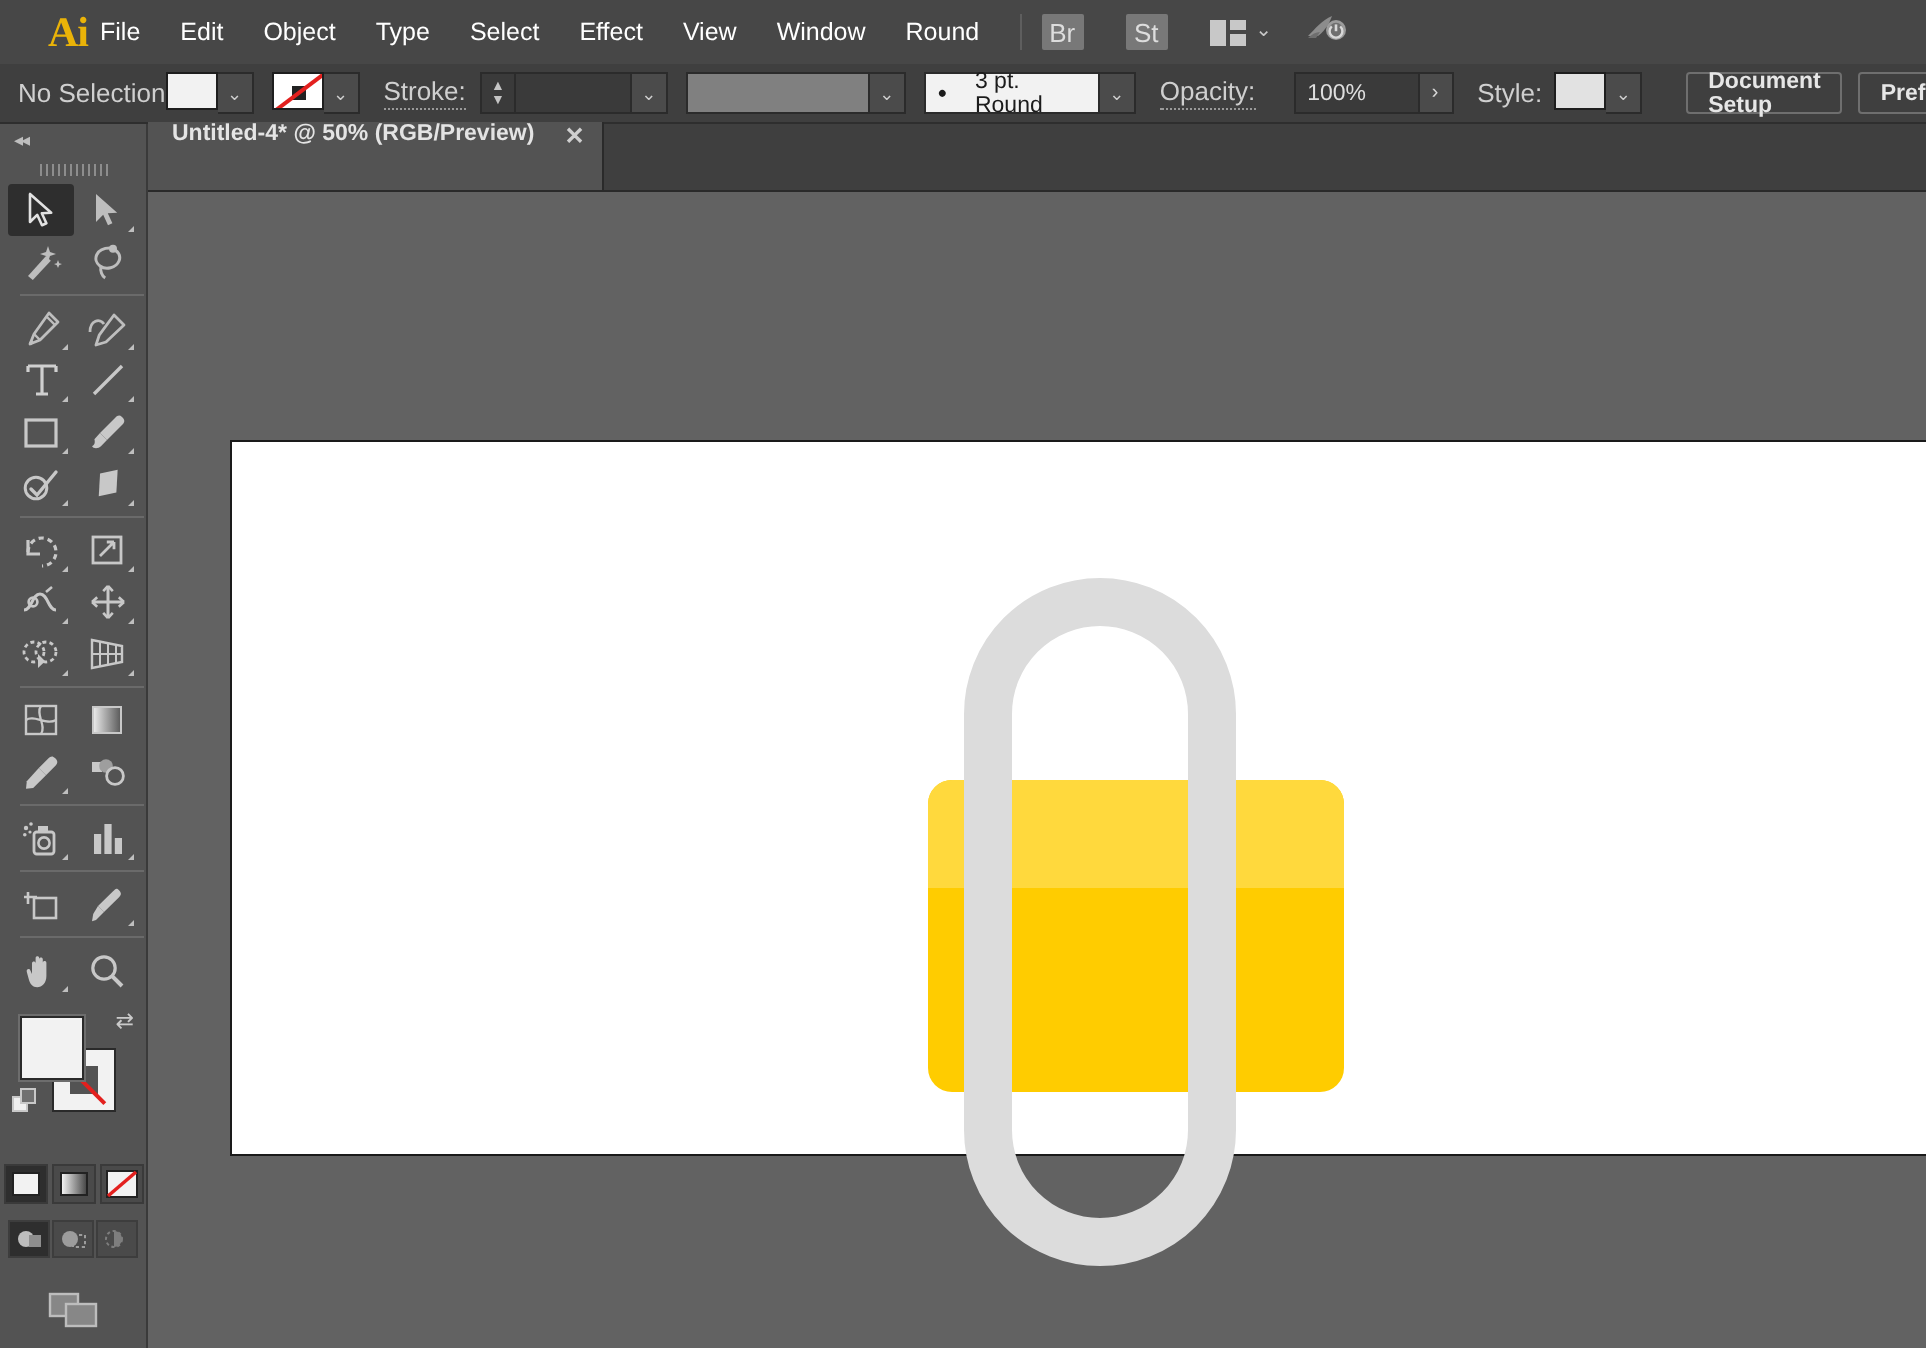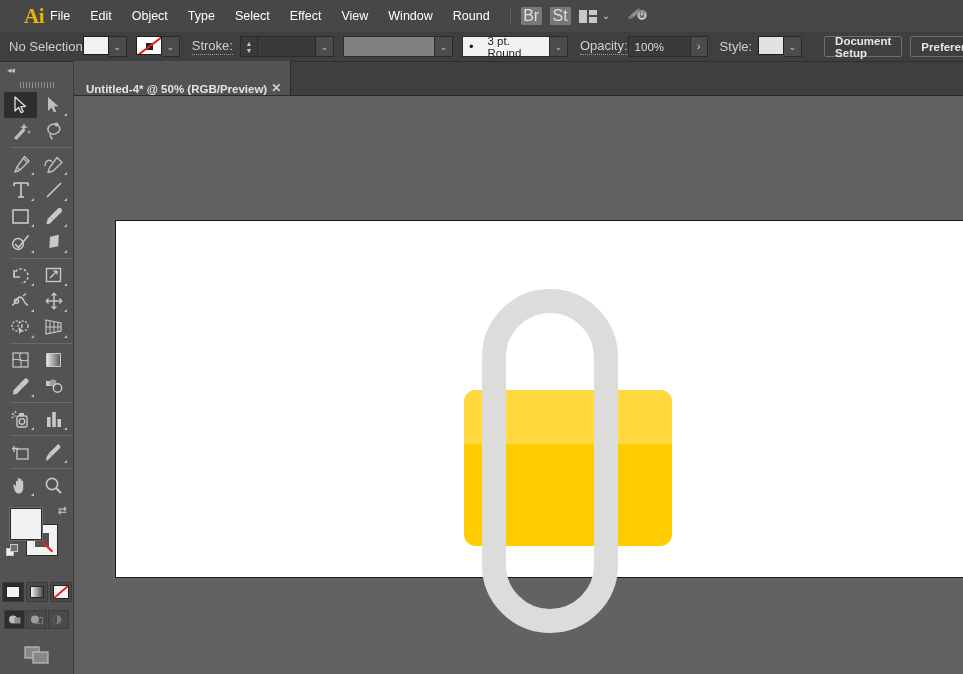--- a/index.html
+++ b/index.html
@@ -39,9 +39,9 @@
   .app-btn {
     width: 21px; height: 18px;
     background: #787878; color: #DDD;
-    font-size: 16px; display: flex;
+    font-size: 13px; display: flex;
     align-items: center; justify-content: center;
-    margin-right: 8px; border-radius: 1px;
+    margin-right: 21px; border-radius: 1px;
   }
   .arrange-ico { display: flex; align-items: center; gap: 5px; margin-right: 14px; }
   .arrange-grid {

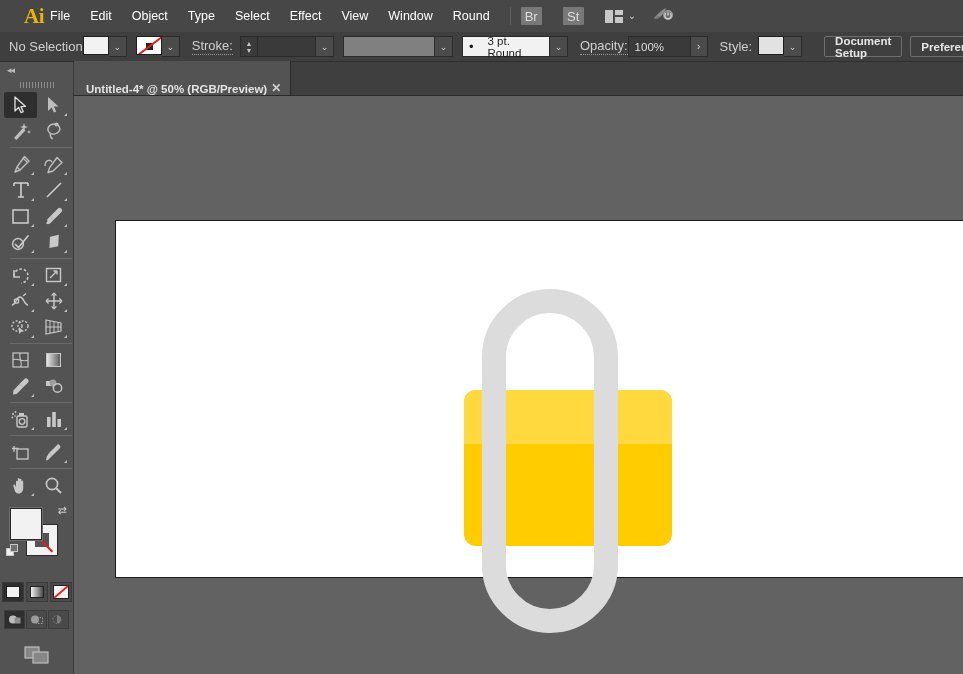--- a/index.html
+++ b/index.html
@@ -324,7 +324,7 @@
 
   <div class="ctrl-label dotted" style="margin-left:12px">Opacity:</div>
 
-  <div style="display:flex;margin-left:0">
+  <div style="display:flex;margin-left:19px">
     <div class="field" style="width:63px">100%</div>
     <div class="arrow-btn">›</div>
   </div>

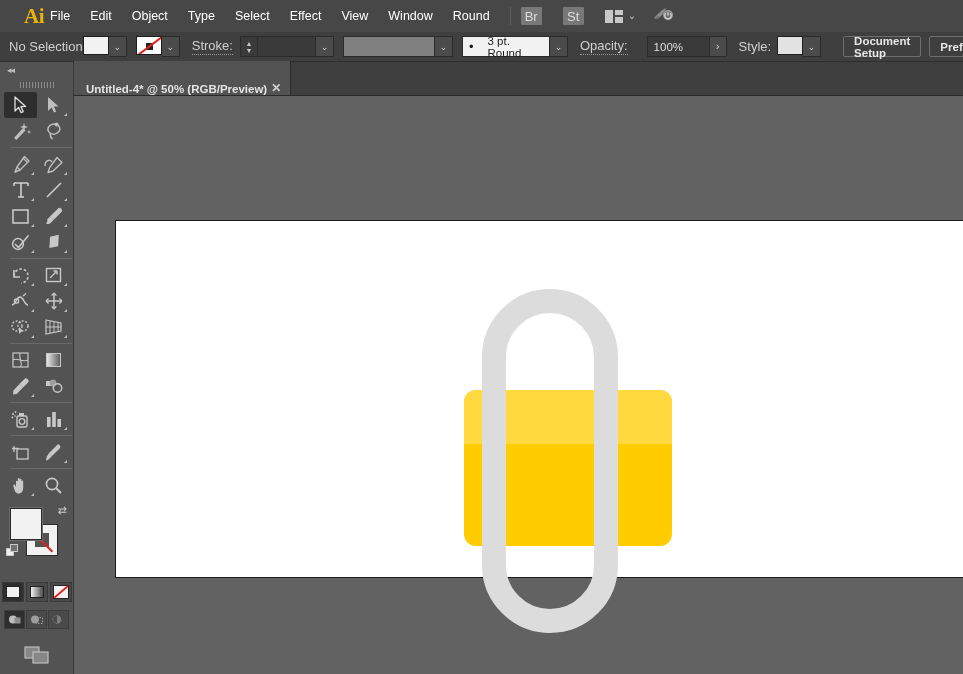--- a/index.html
+++ b/index.html
@@ -136,8 +136,8 @@
   }
   .doc-tab {
     height: 34px; background: #535353;
-    display: flex; align-items: flex-end;
-    padding: 0 9px 0 12px; gap: 4px;
+    display: flex; align-items: flex-start;
+    padding: 0 9px 0 12px; gap: 15px;
     border-right: 1px solid #2a2a2a;
   }
   .doc-tab-title { color: #E4E4E4; font-size: 11.5px; font-weight: bold; white-space: nowrap;}

